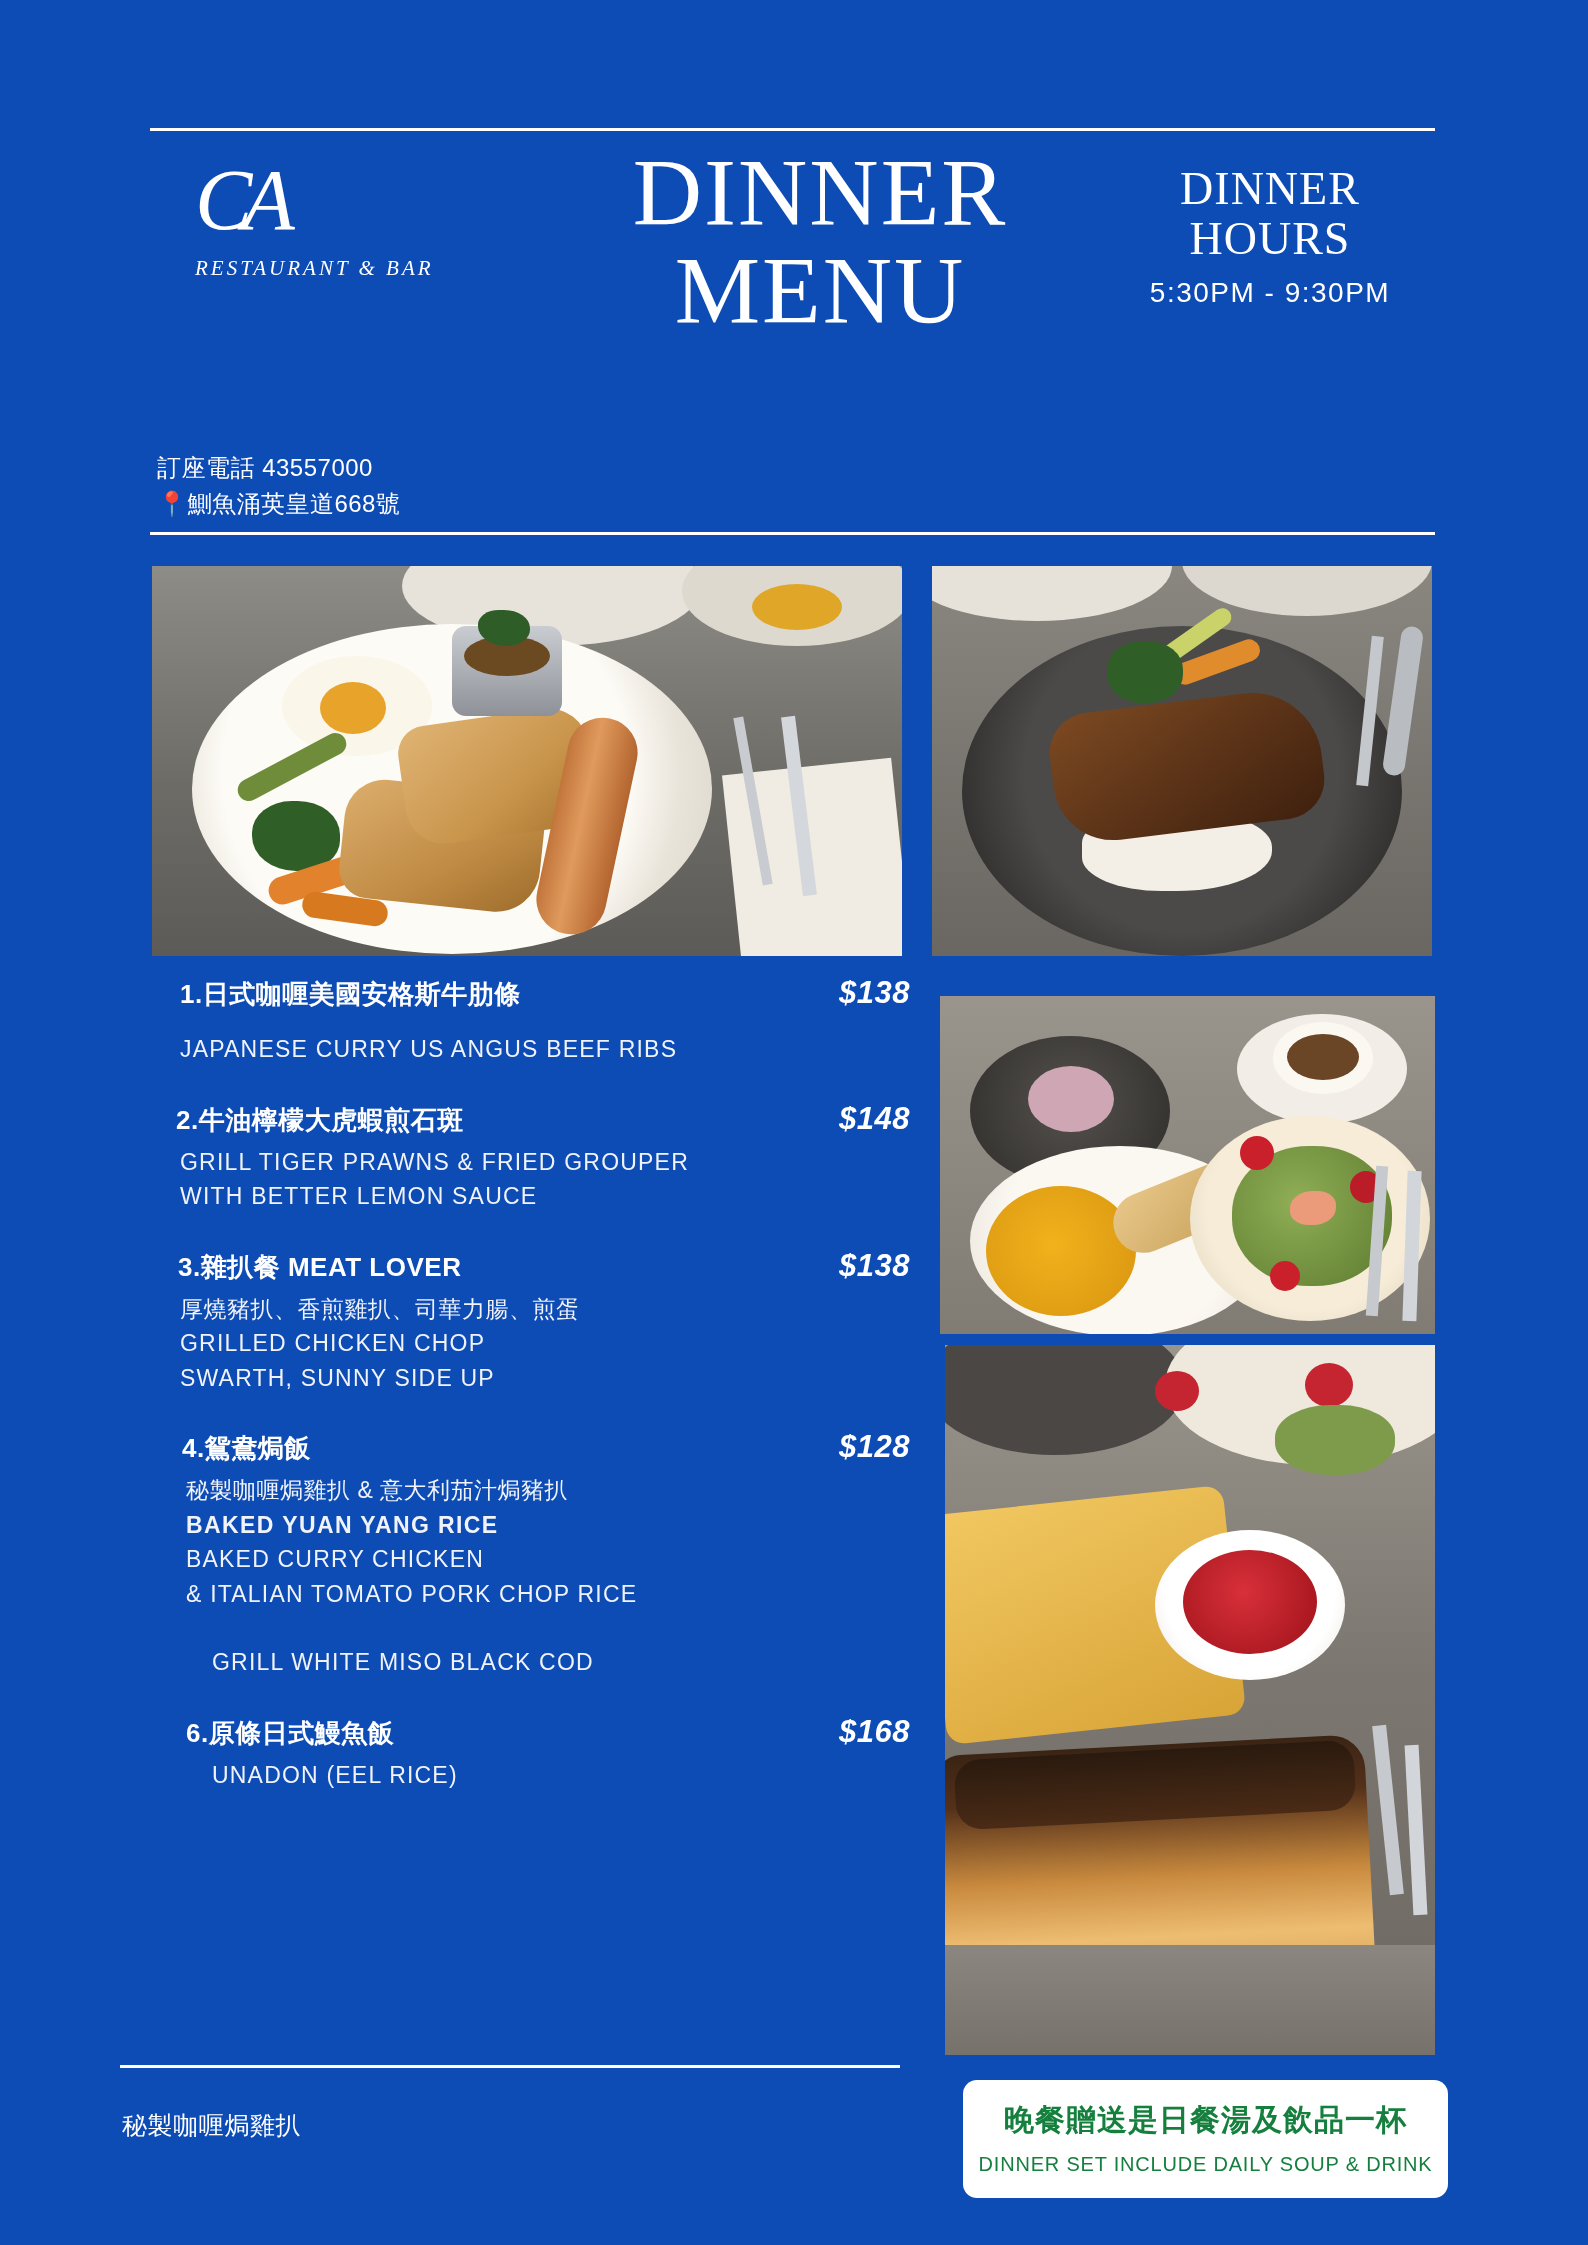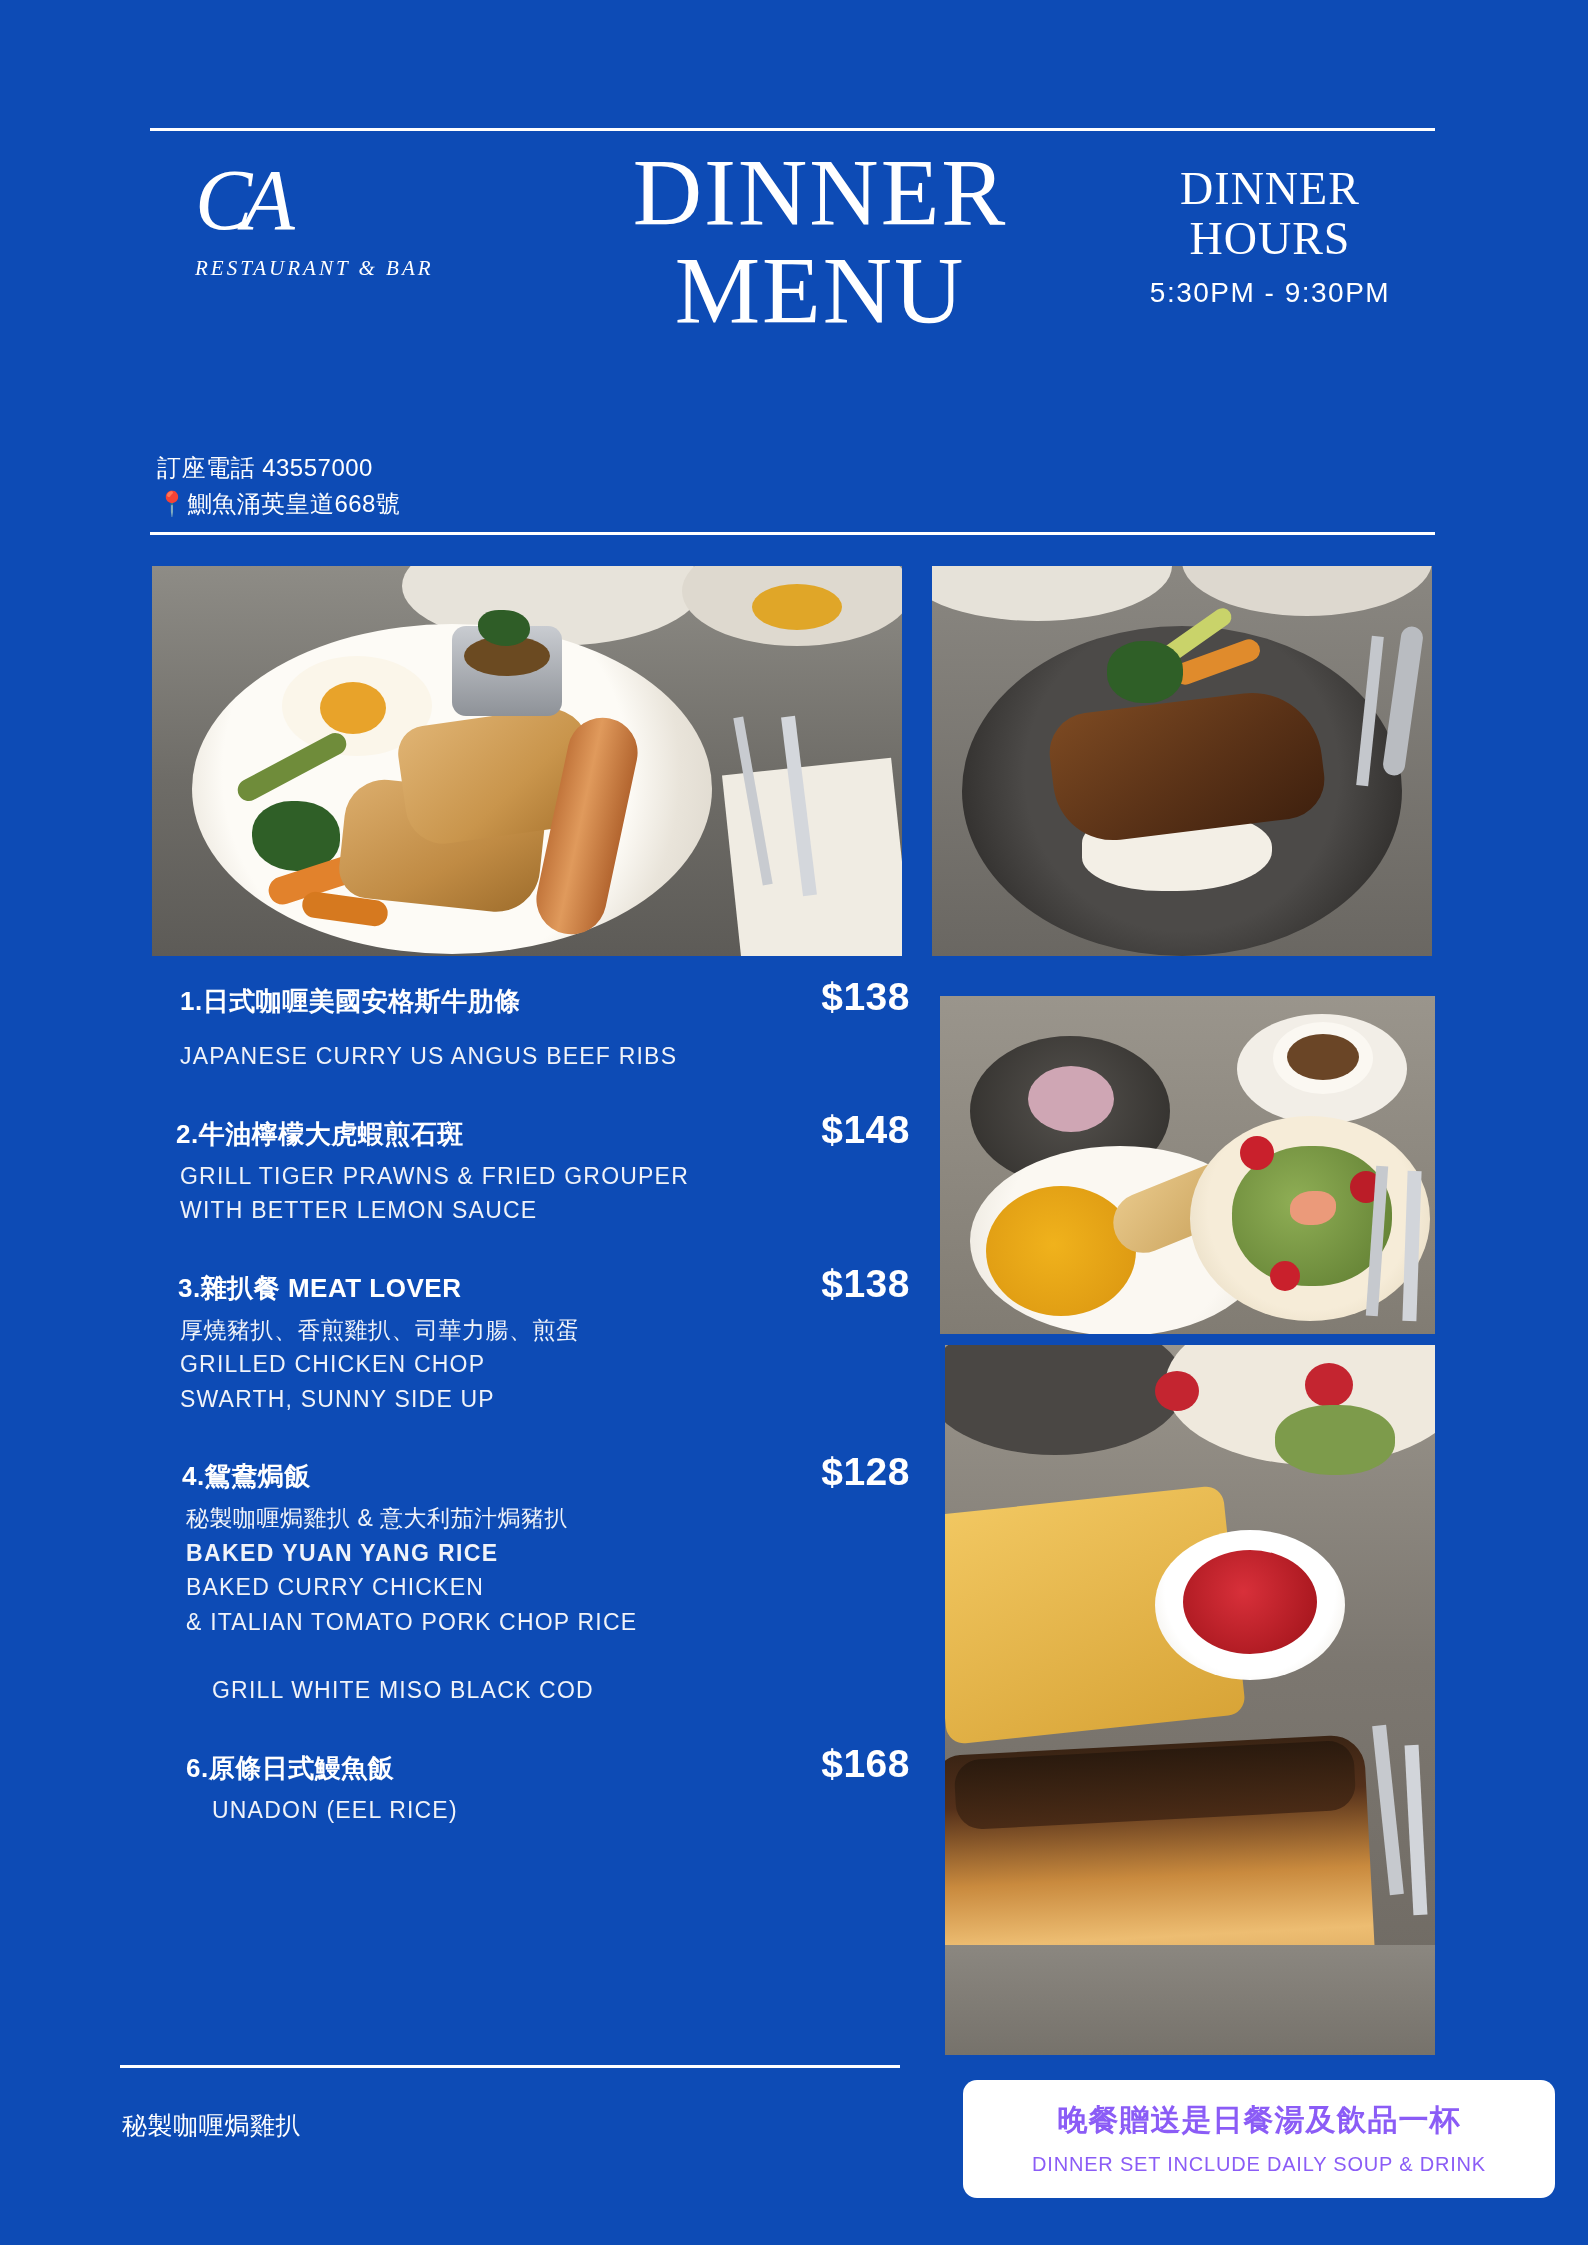--- a/index.html
+++ b/index.html
@@ -230,9 +230,10 @@
     white-space: nowrap;
   }
   .item-price {
-    font-size: 39px;
+    font-size: 31px;
     font-weight: bold;
     letter-spacing: 0.5px;
+    font-style: italic;
   }
   .item-desc {
     margin-top: 7px;

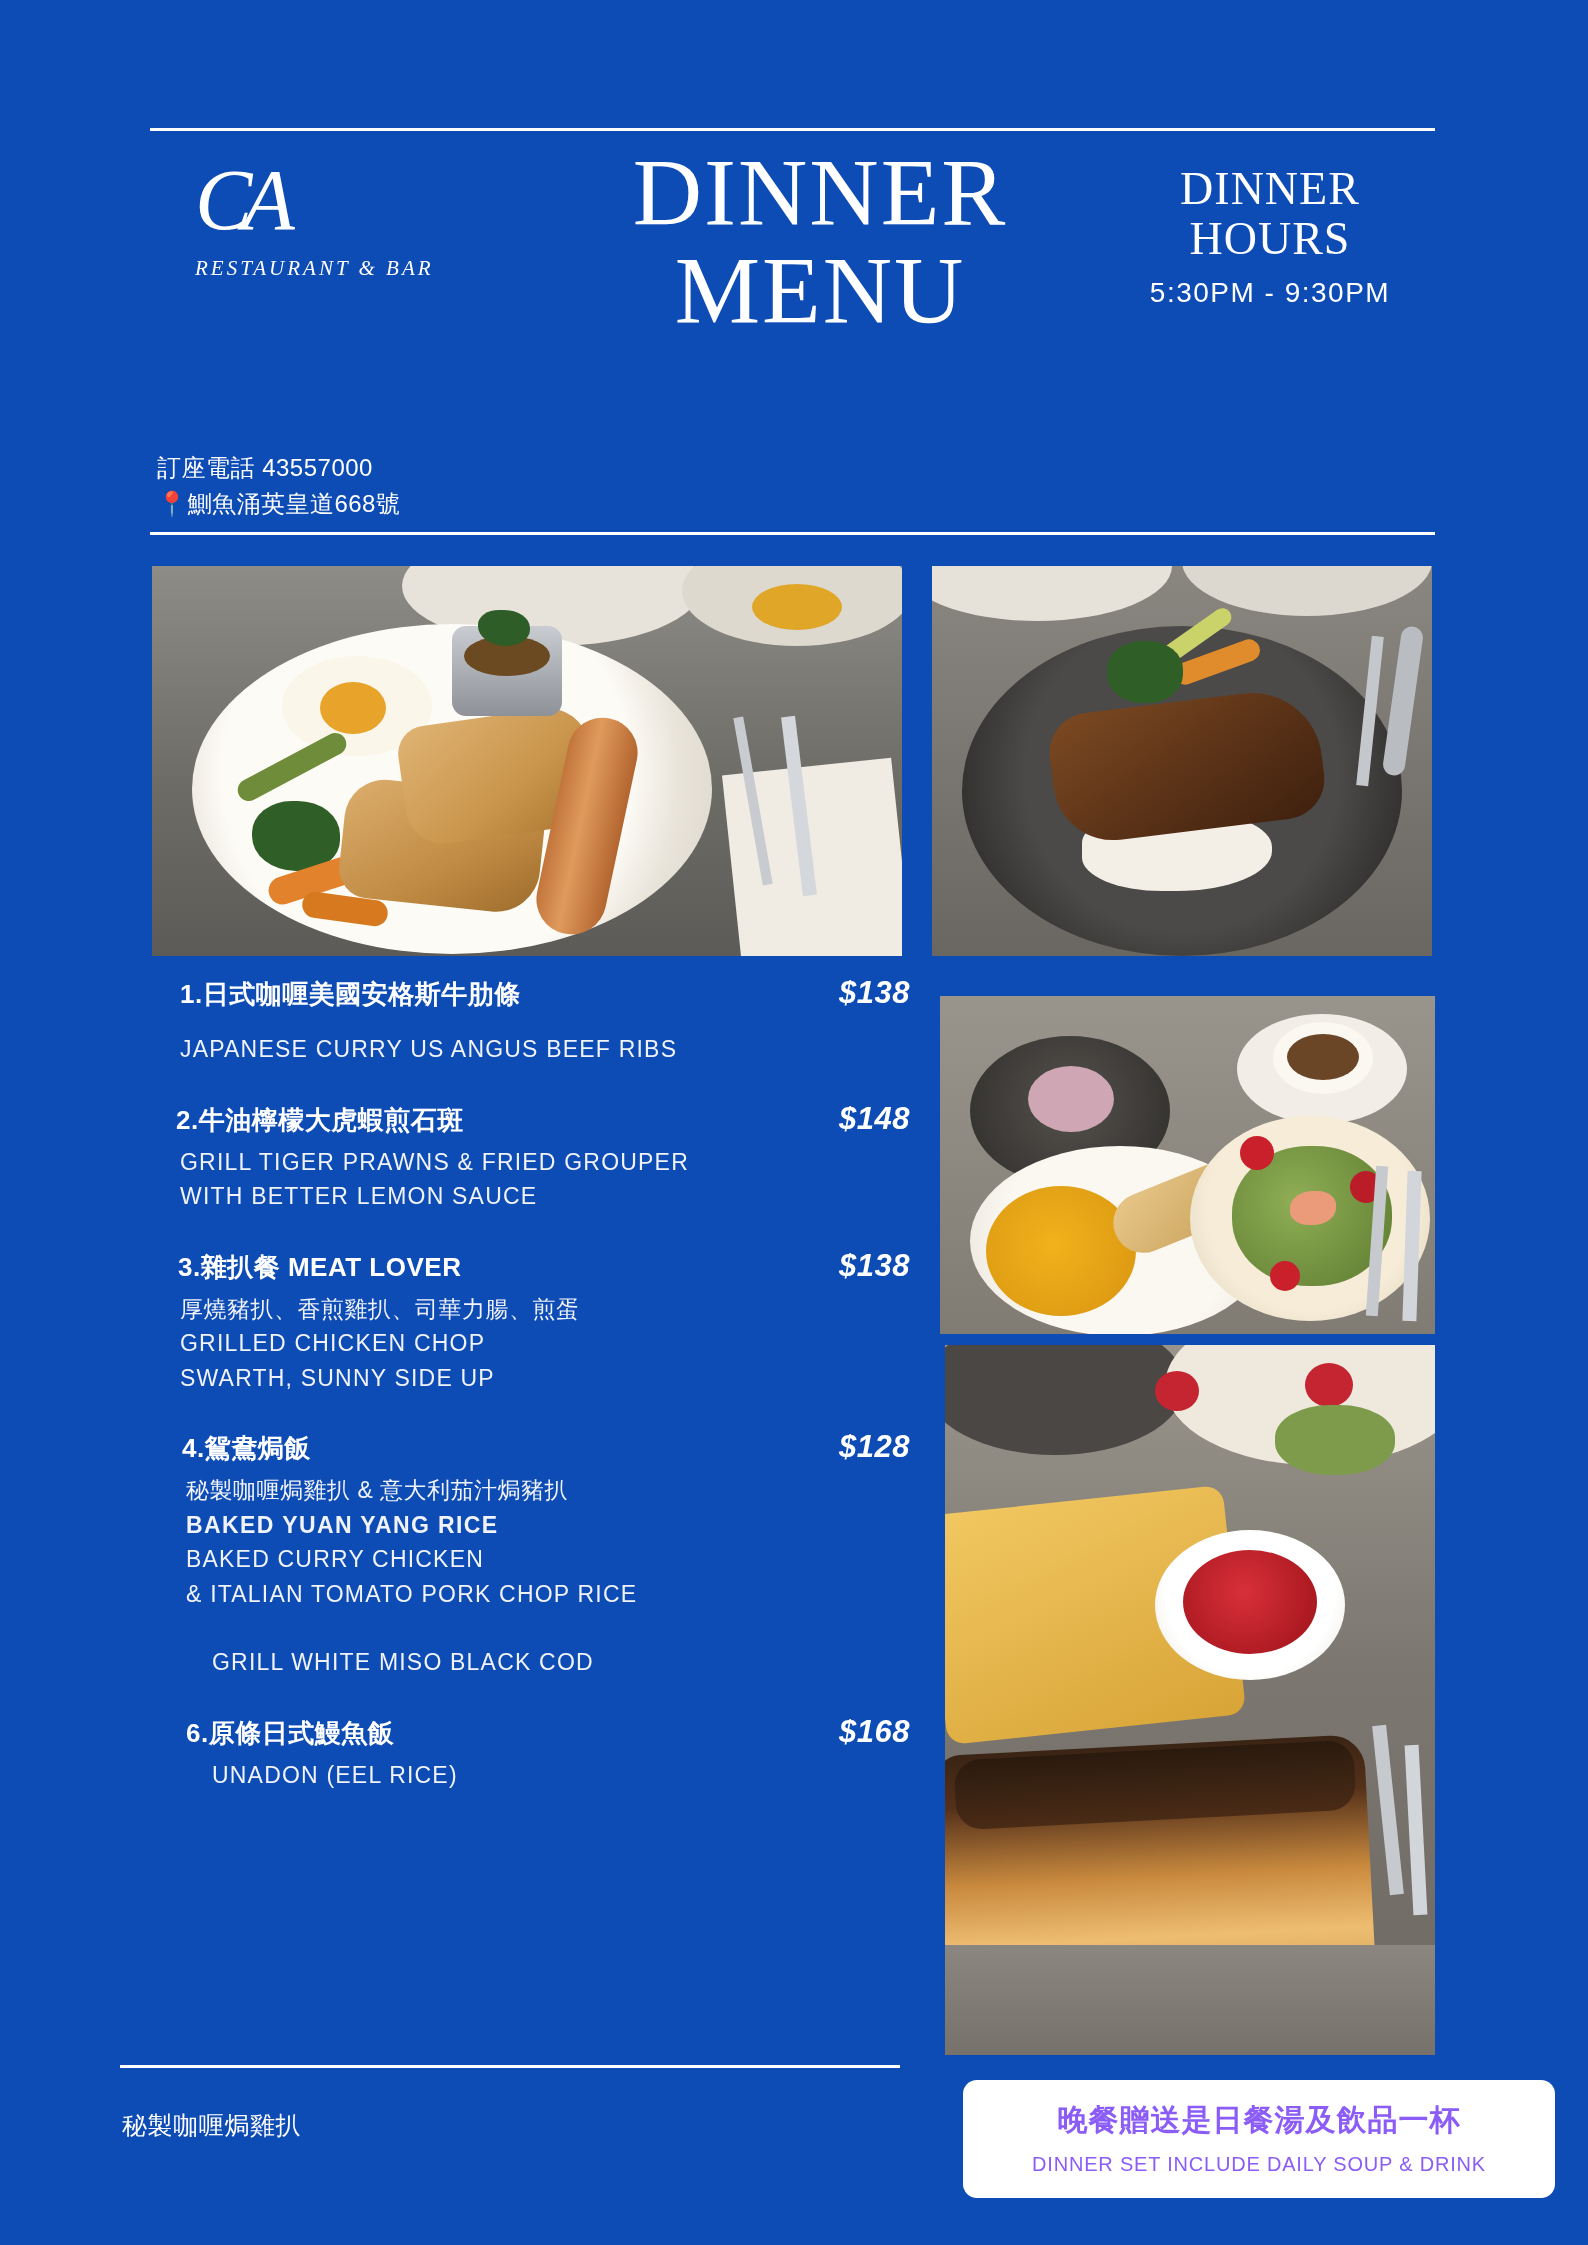--- a/index.html
+++ b/index.html
@@ -282,11 +282,11 @@
     position: absolute;
     left: 963px;
     top: 2080px;
-    width: 592px;
+    width: 485px;
     height: 118px;
     background: #ffffff;
     border-radius: 14px;
-    color: #8b5cf6;
+    color: #15803d;
     text-align: center;
     box-sizing: border-box;
     padding-top: 20px;

